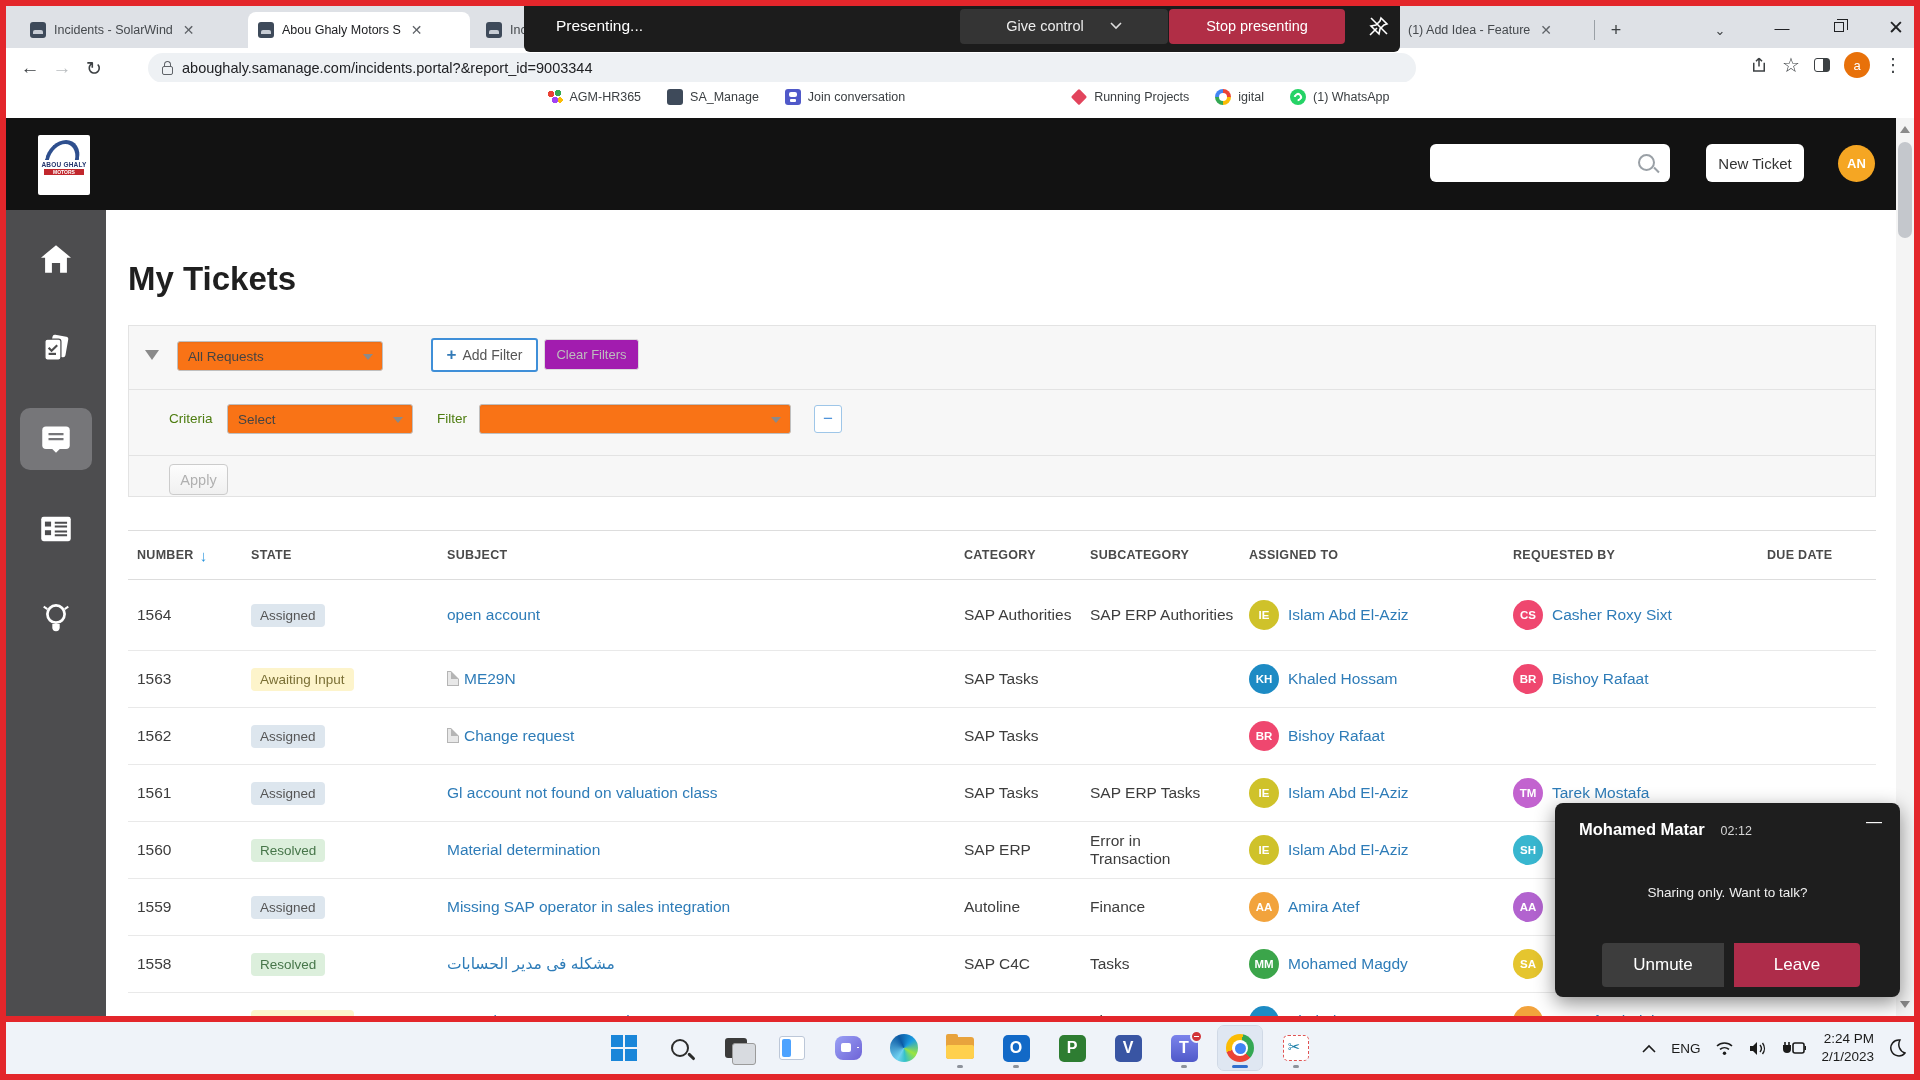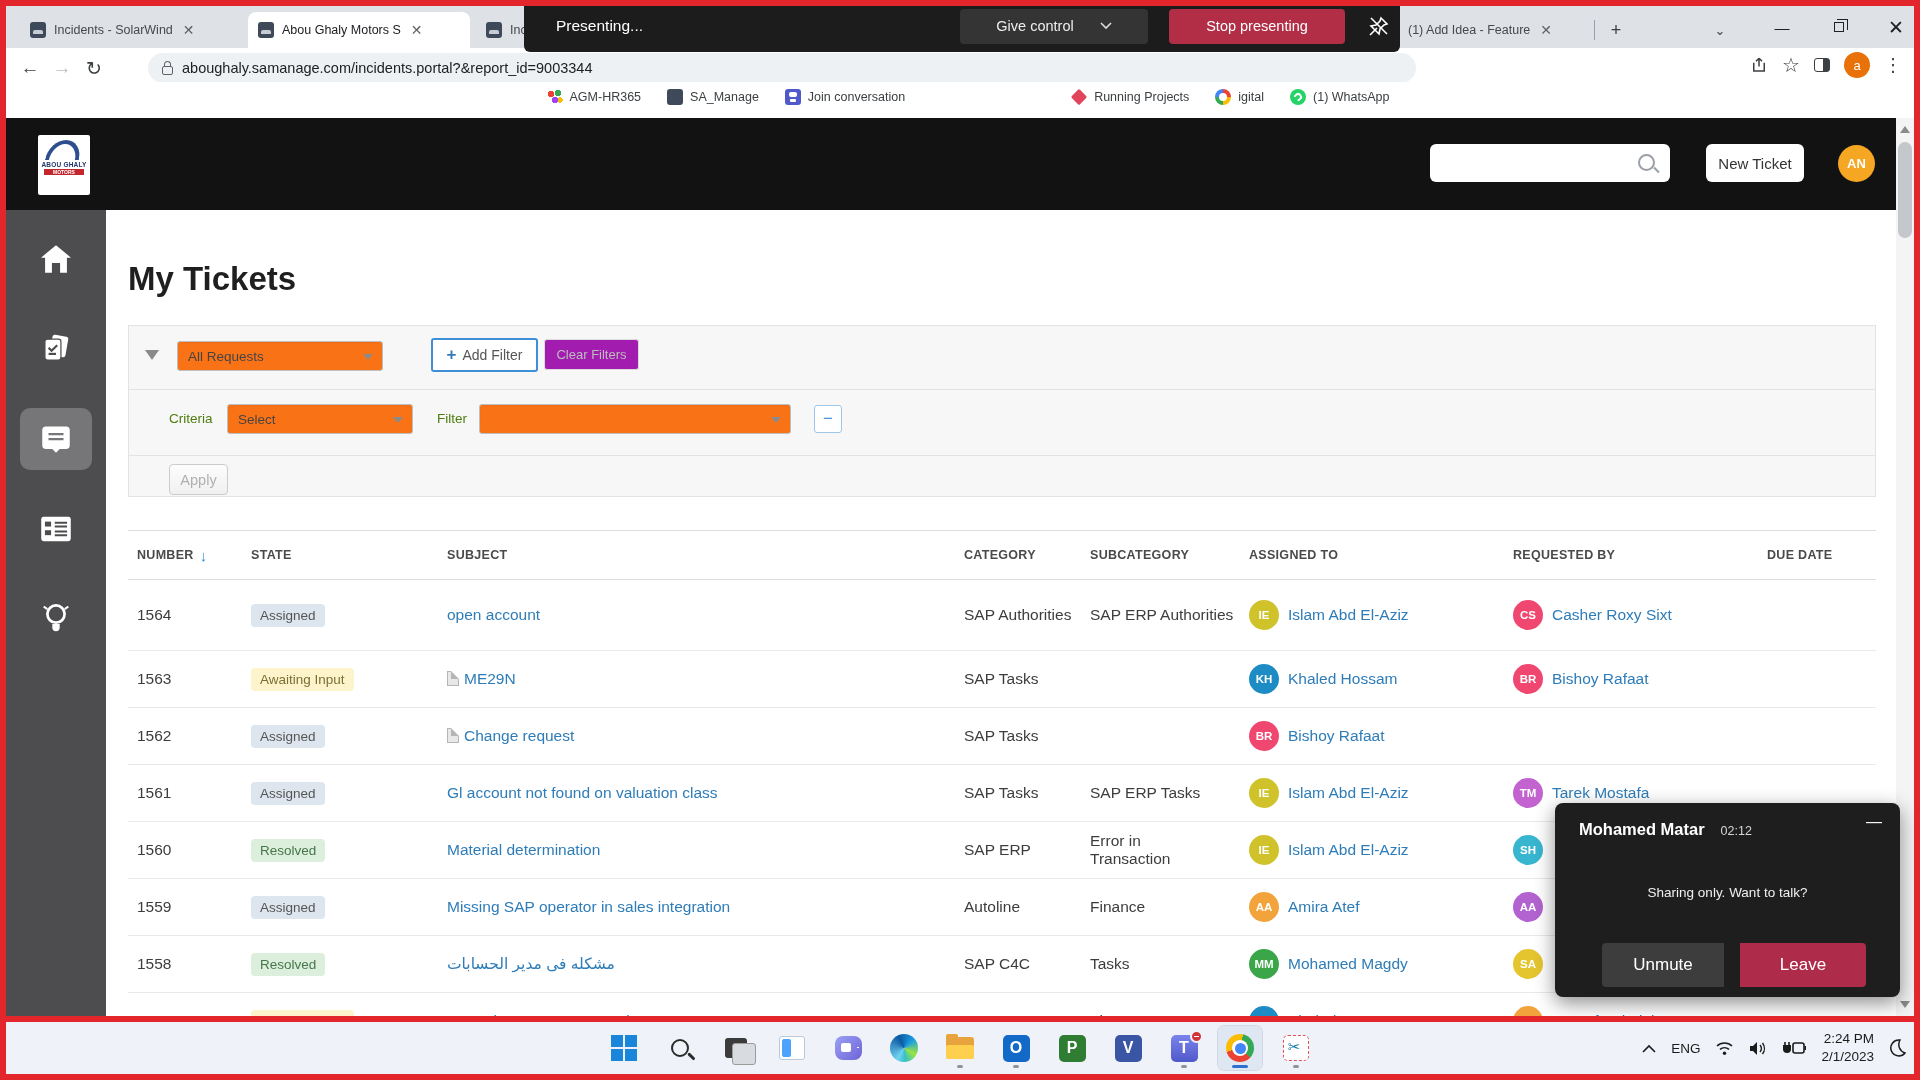--- a/index.html
+++ b/index.html
@@ -53,7 +53,7 @@
   
   #presenting { position:absolute; left:524px; top:0; width:876px; height:52px; background:#1c1c1c; border-radius:0 0 6px 6px; z-index:50; display:flex; align-items:center; color:#fff; }
   #presenting .p-label { position:absolute; left:32px; font-size:15.5px; }
-  #give-control { position:absolute; left:436px; width:188px; height:35px; background:#343434; border-radius:4px; color:#eee; font-size:14.5px; display:flex; align-items:center; justify-content:center; gap:26px; }
+  #give-control { position:absolute; left:436px; width:208px; height:35px; background:#343434; border-radius:4px; color:#eee; font-size:14.5px; display:flex; align-items:center; justify-content:center; gap:26px; }
   #stop-presenting { position:absolute; left:645px; width:176px; height:35px; background:#b12e46; border-radius:4px; color:#fff; font-size:14.5px; display:flex; align-items:center; justify-content:center; }
   #unpin { position:absolute; left:843px; width:24px; height:24px; }
 

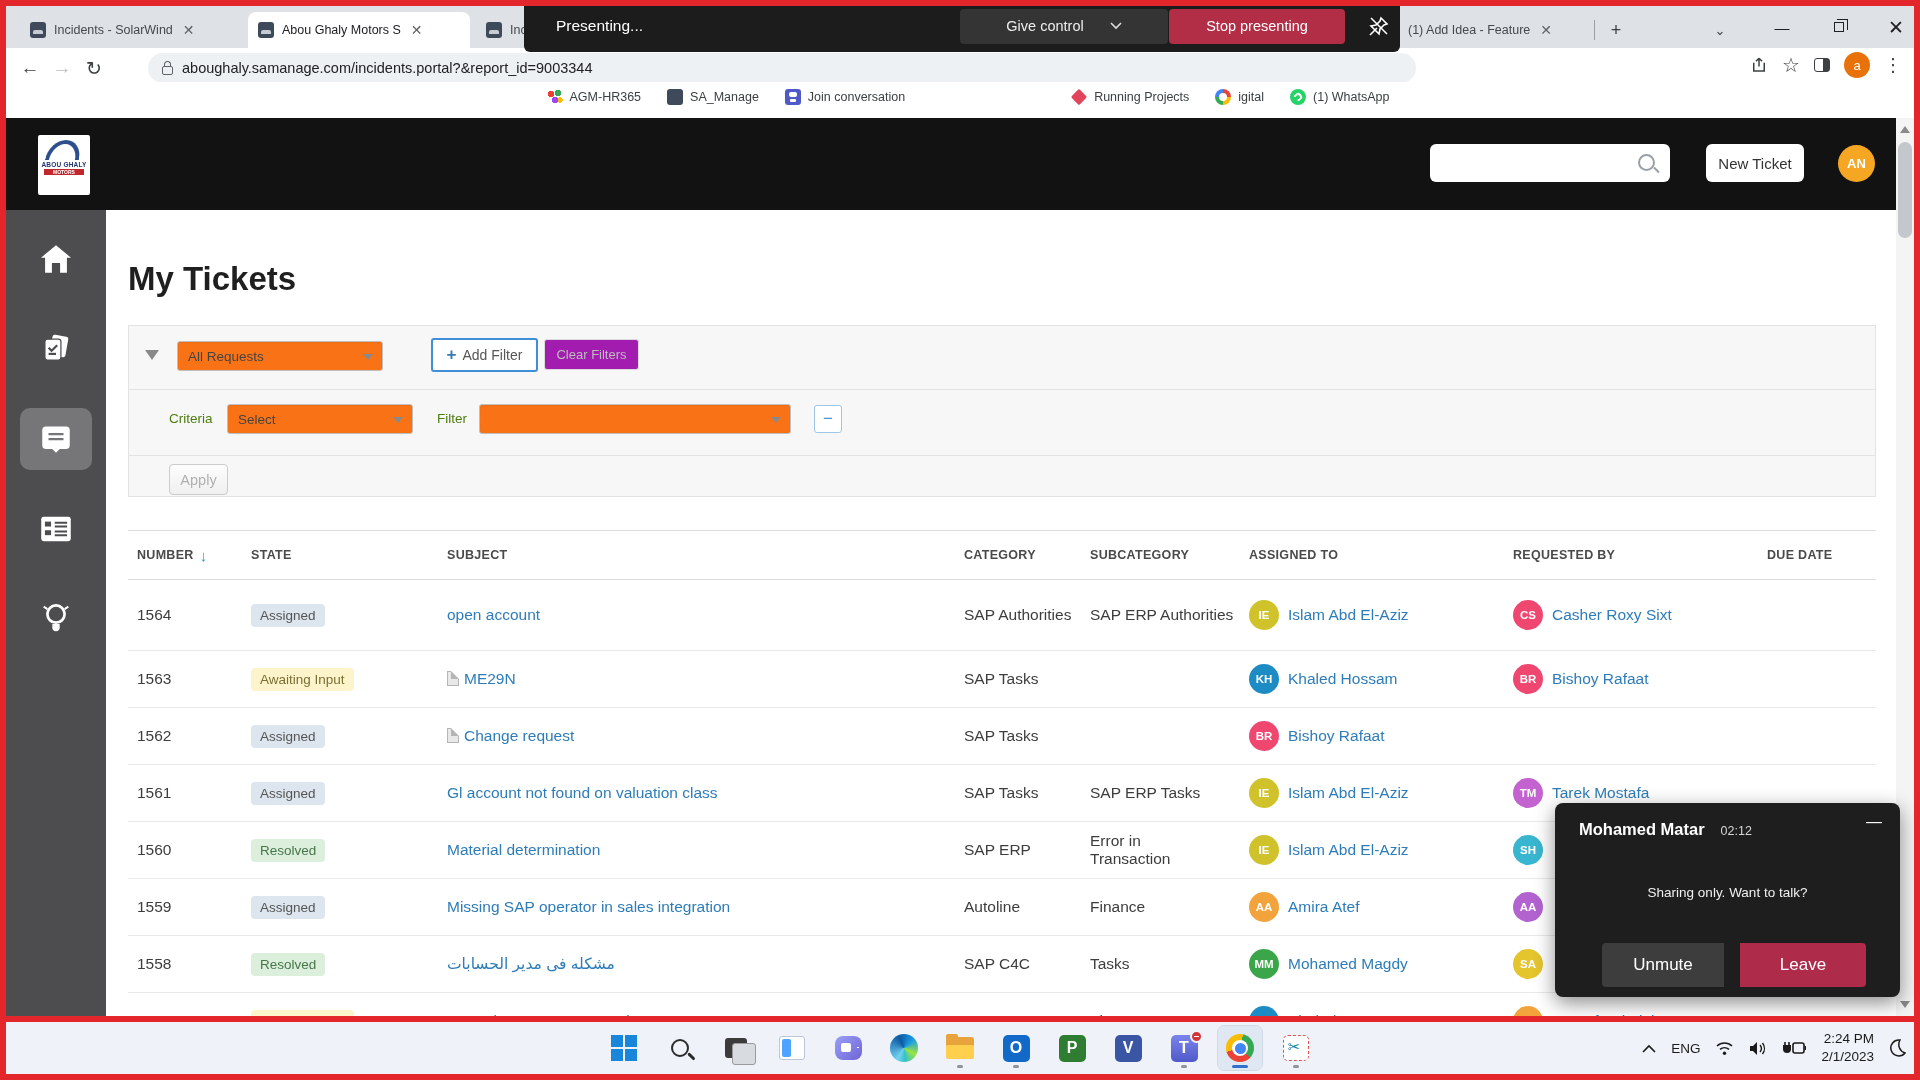--- a/index.html
+++ b/index.html
@@ -127,7 +127,7 @@
   #call-popup .cp-time { font-size:12.5px; color:#d6d6d6; }
   #call-popup .cp-min { position:absolute; right:18px; top:10px; color:#fff; font-size:16px; }
   #call-popup .cp-msg { position:absolute; left:0; top:82px; width:100%; text-align:center; font-size:13.5px; color:#f0f0f0; }
-  #call-popup .cp-btns { position:absolute; left:47px; top:140px; display:flex; gap:16px; }
+  #call-popup .cp-btns { position:absolute; left:47px; top:140px; display:flex; gap:10px; }
   .cp-btn { height:44px; border-radius:4px; font-size:17px; color:#fff; display:flex; align-items:center; justify-content:center; }
   #btn-unmute { width:122px; background:#3d3d3d; border-radius:4px 0 0 4px; }
   #btn-leave { width:126px; background:#ae2c4a; border-radius:0 4px 4px 0; }

